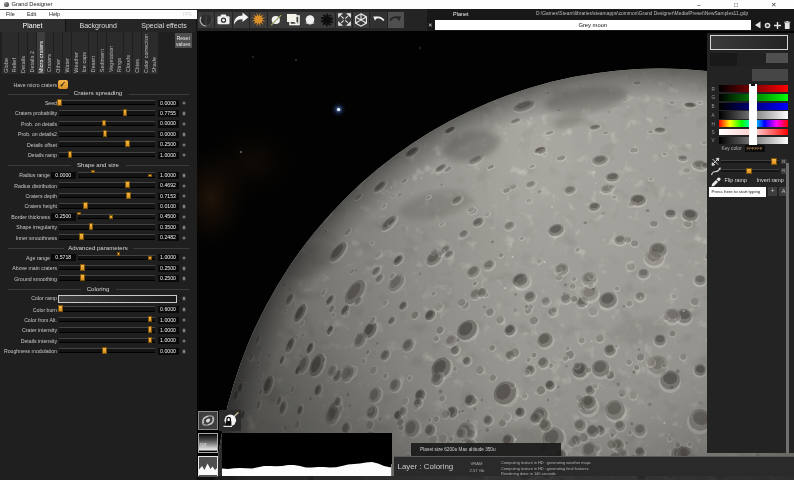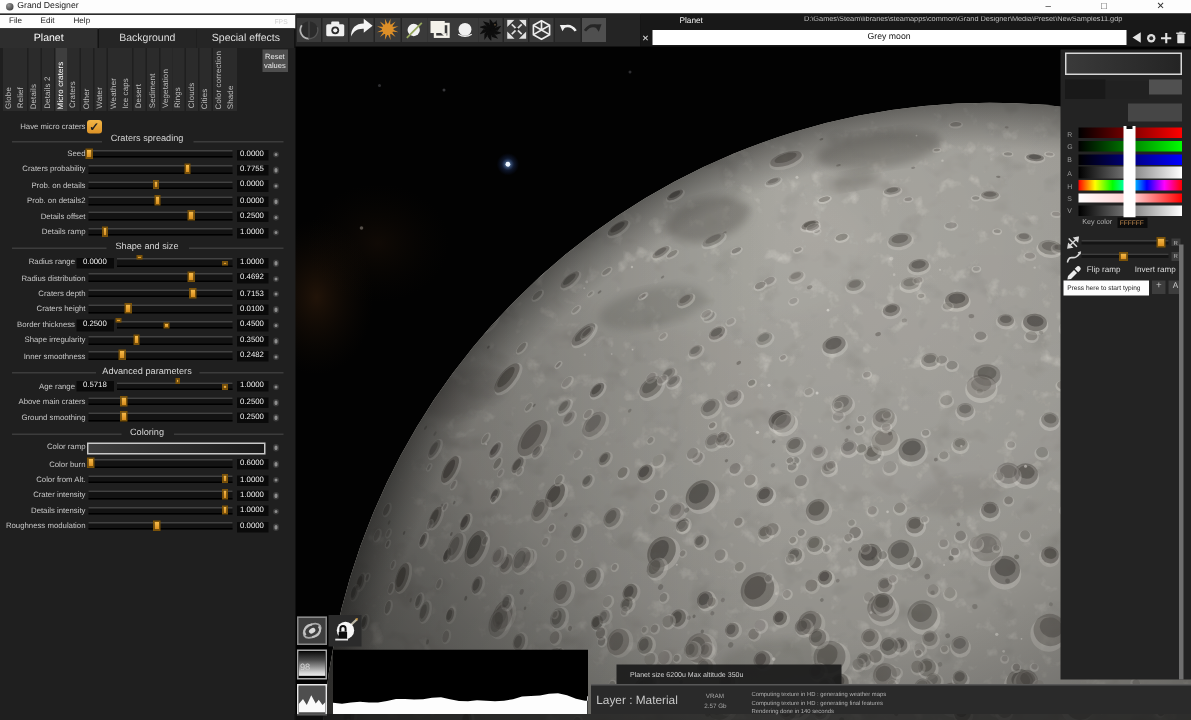--- a/index.html
+++ b/index.html
@@ -1825,7 +1825,7 @@
   <div style="left:196px;top:475.6px;width:598px;height:4.4px;background:rgba(22,22,22,0.7)"></div>
   <div id="tooltip">Planet size 6200u Max altitude 350u</div>
   <div id="status">
-    <div id="layer">Layer : Material</div>
+    <div id="layer">Layer : Coloring</div>
     <div id="vram1">VRAM</div>
     <div id="vram2">2.57 Gb</div>
     <div class="sline" style="top:3.6px">Computing texture in HD : generating weather maps</div>

